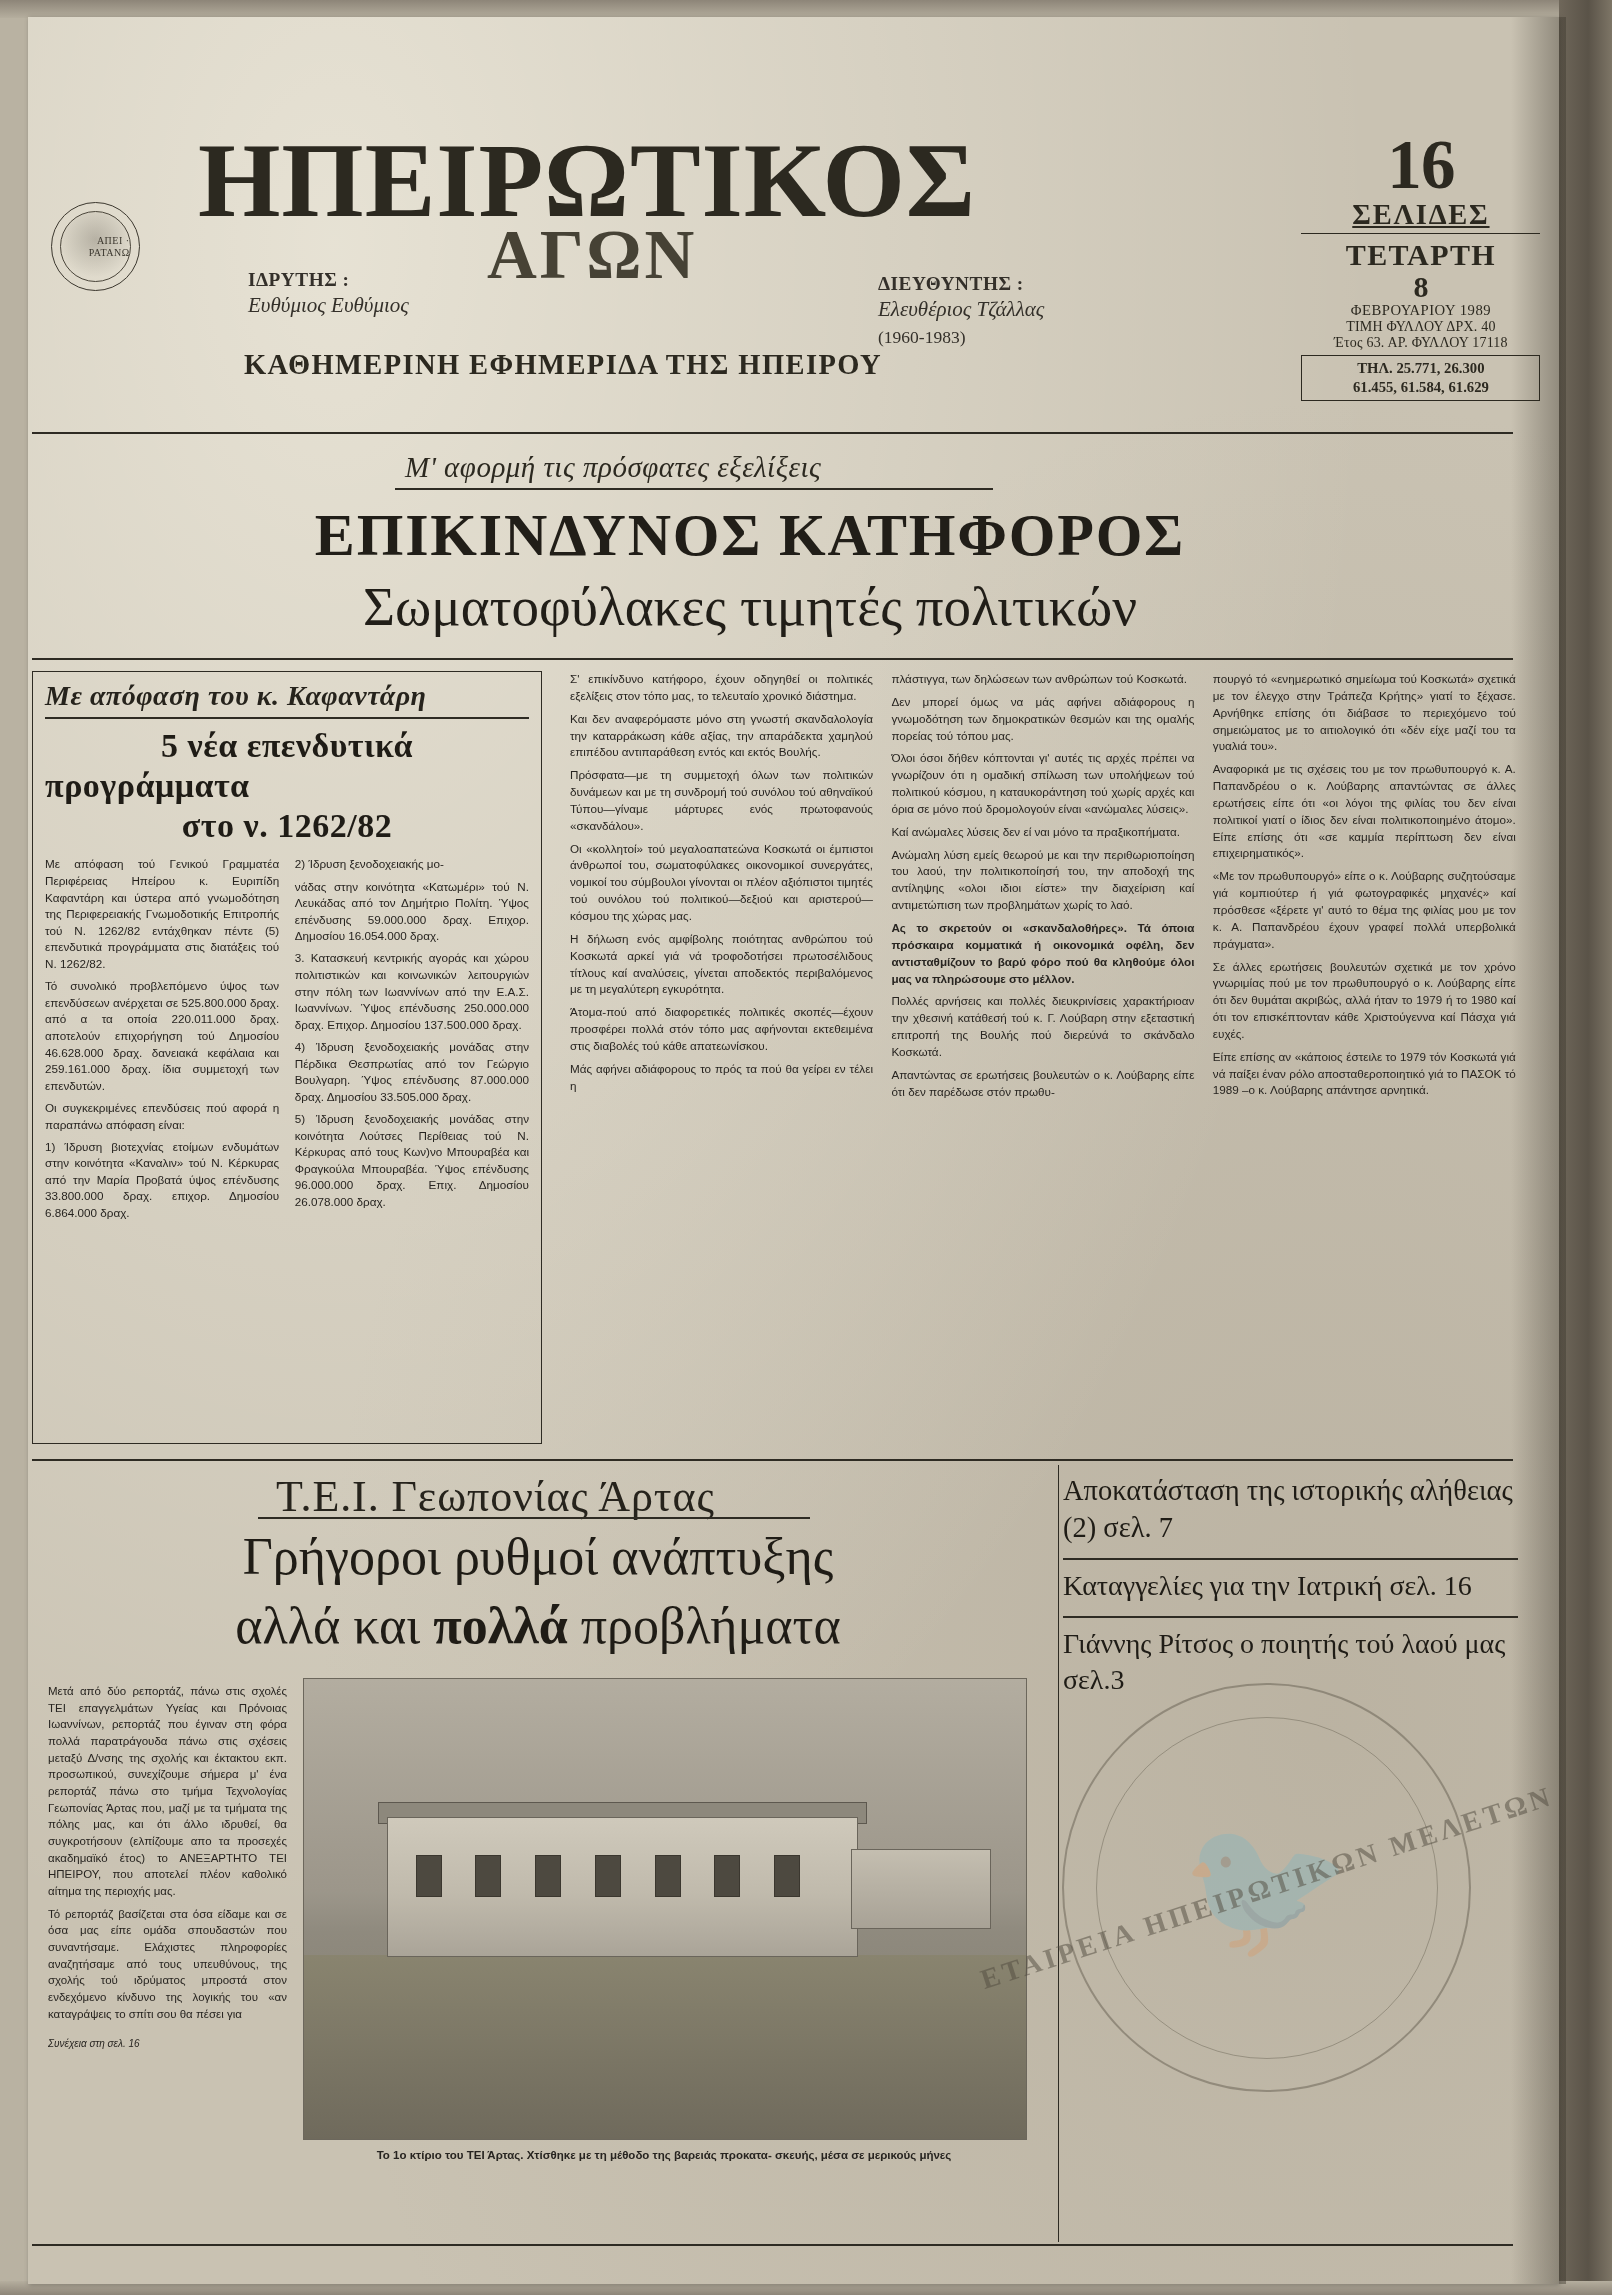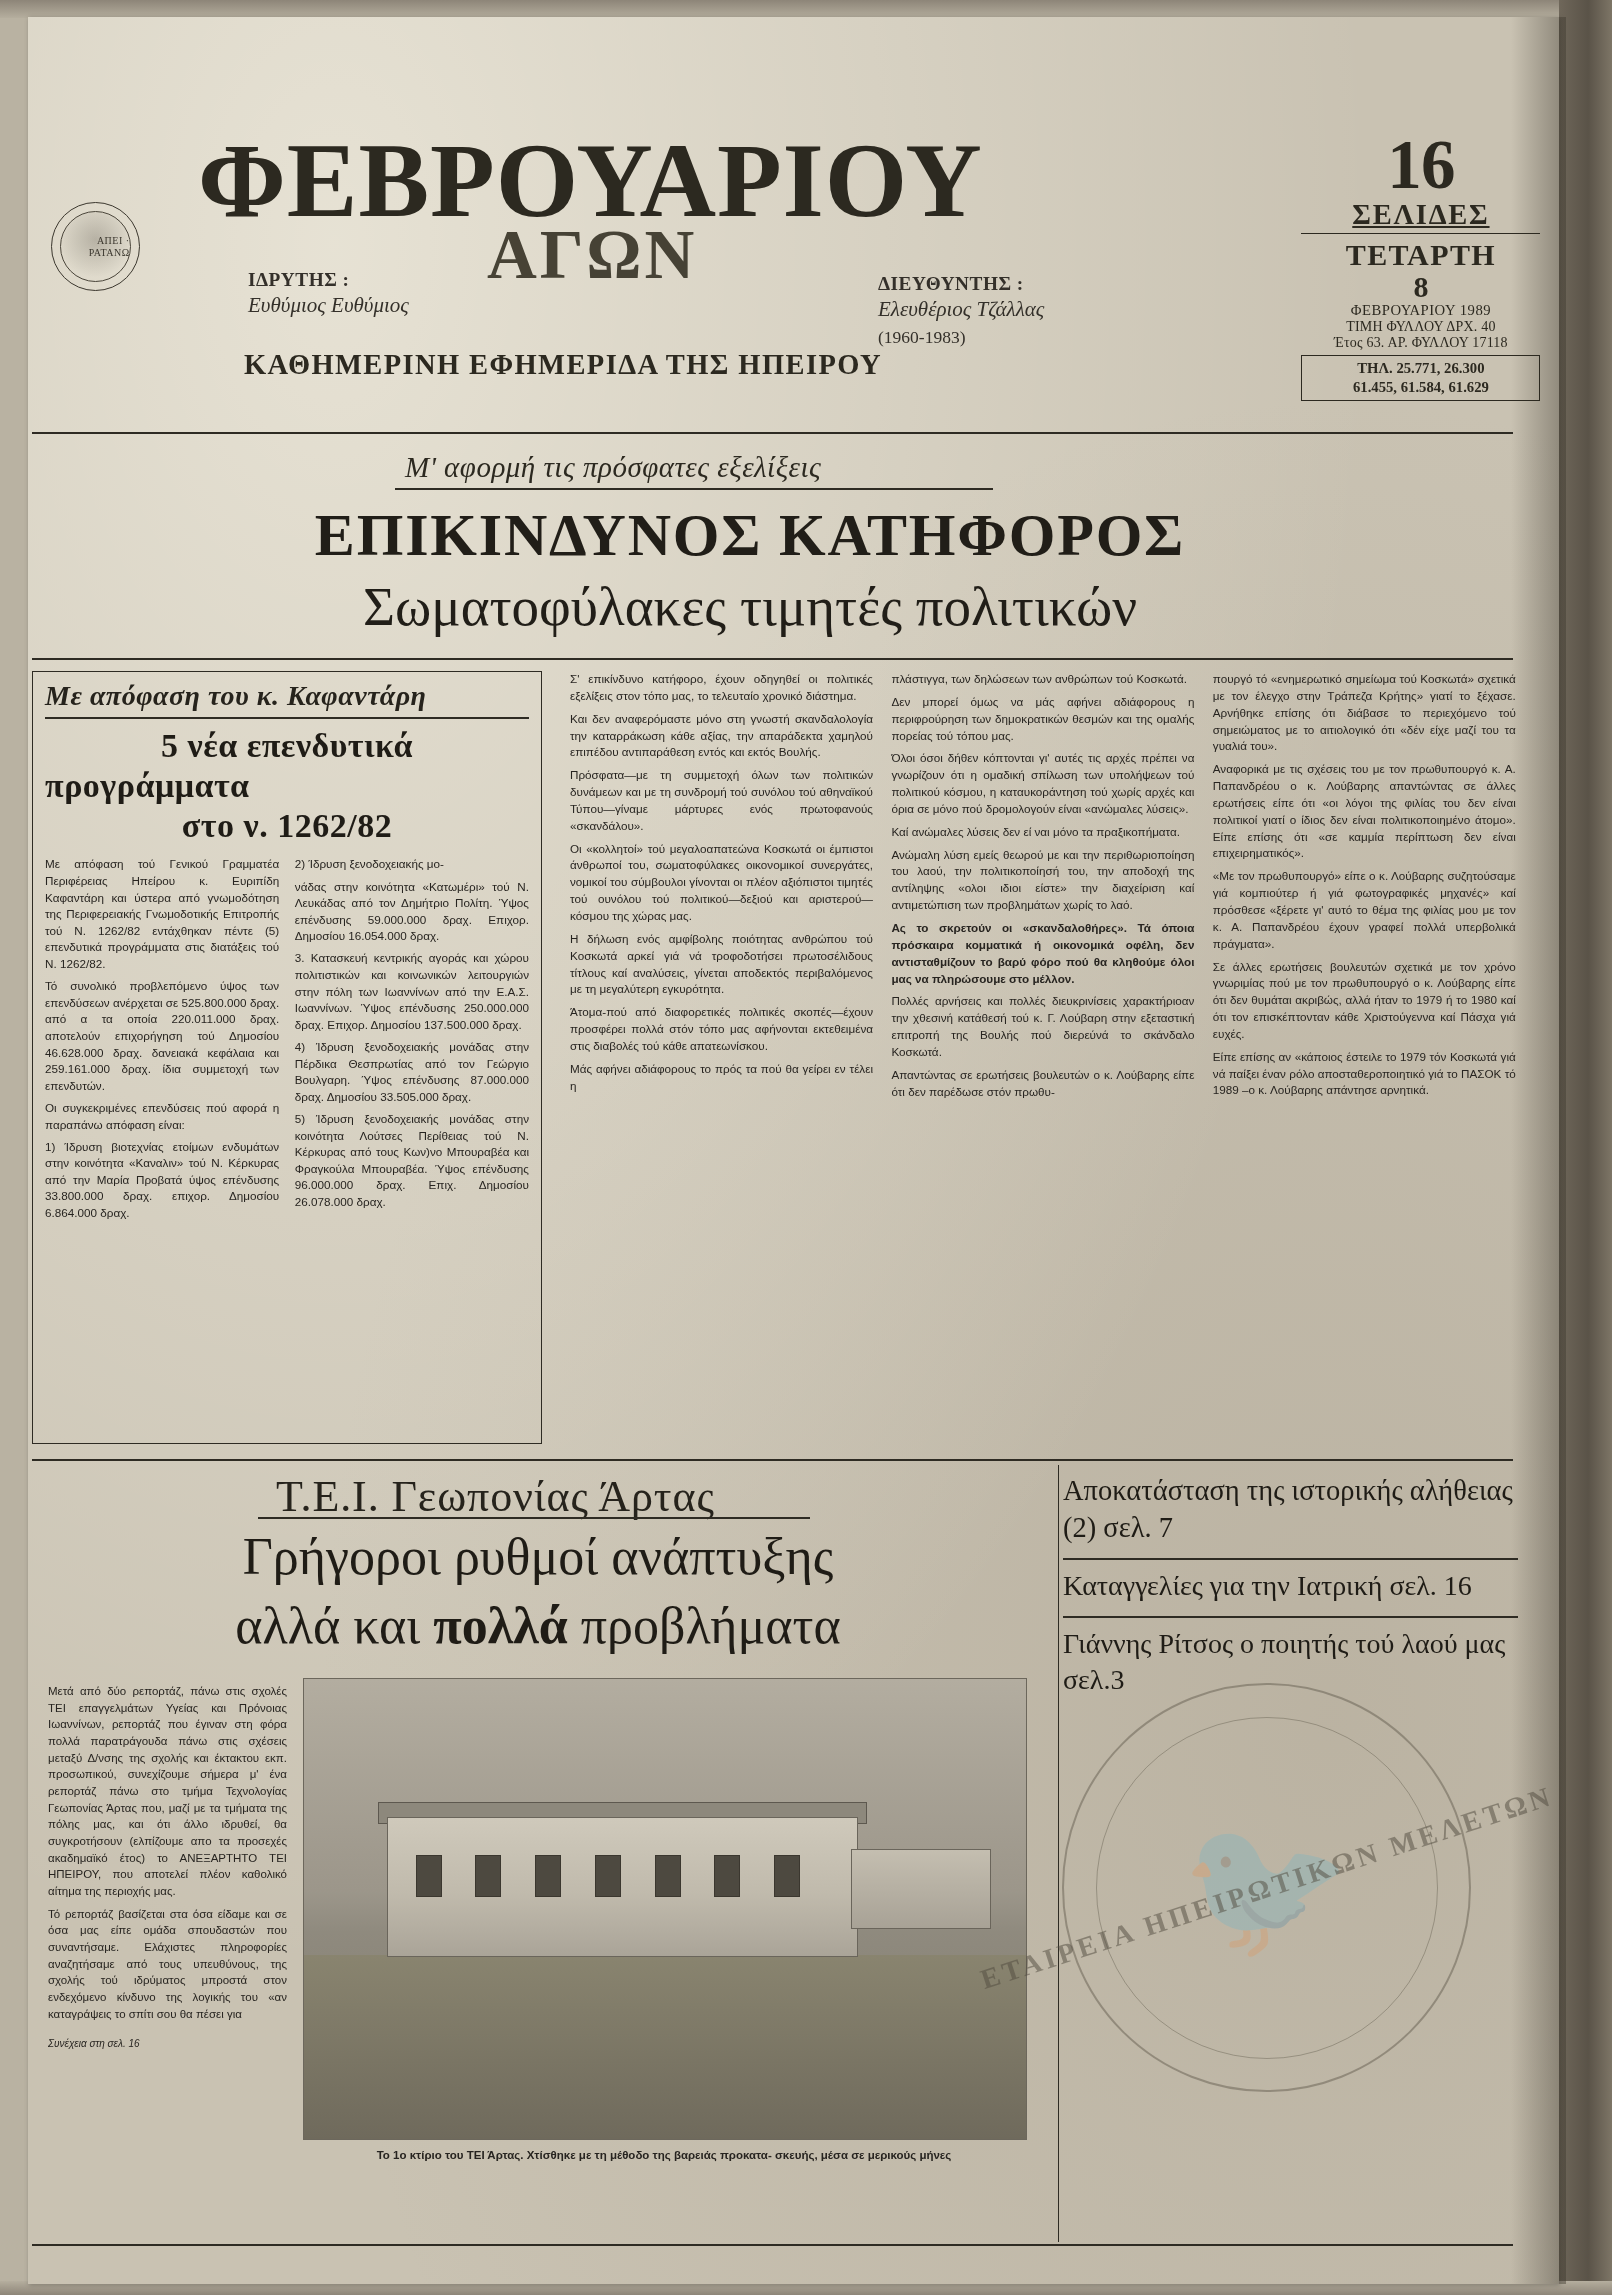--- a/index.html
+++ b/index.html
@@ -406,7 +406,7 @@
           <span>ΑΠΕΙ · ΡΑΤΑΝΩ</span>
         </div>
     </div>
-    <div class="title-main">ΦΕΒΡΟΥΑΡΙΟΥ</div>
+    <div class="title-main">ΗΠΕΙΡΩΤΙΚΟΣ</div>
     <div class="title-overlay">ΑΓΩΝ</div>
     <div class="founder">
       <b>ΙΔΡΥΤΗΣ :</b><br>

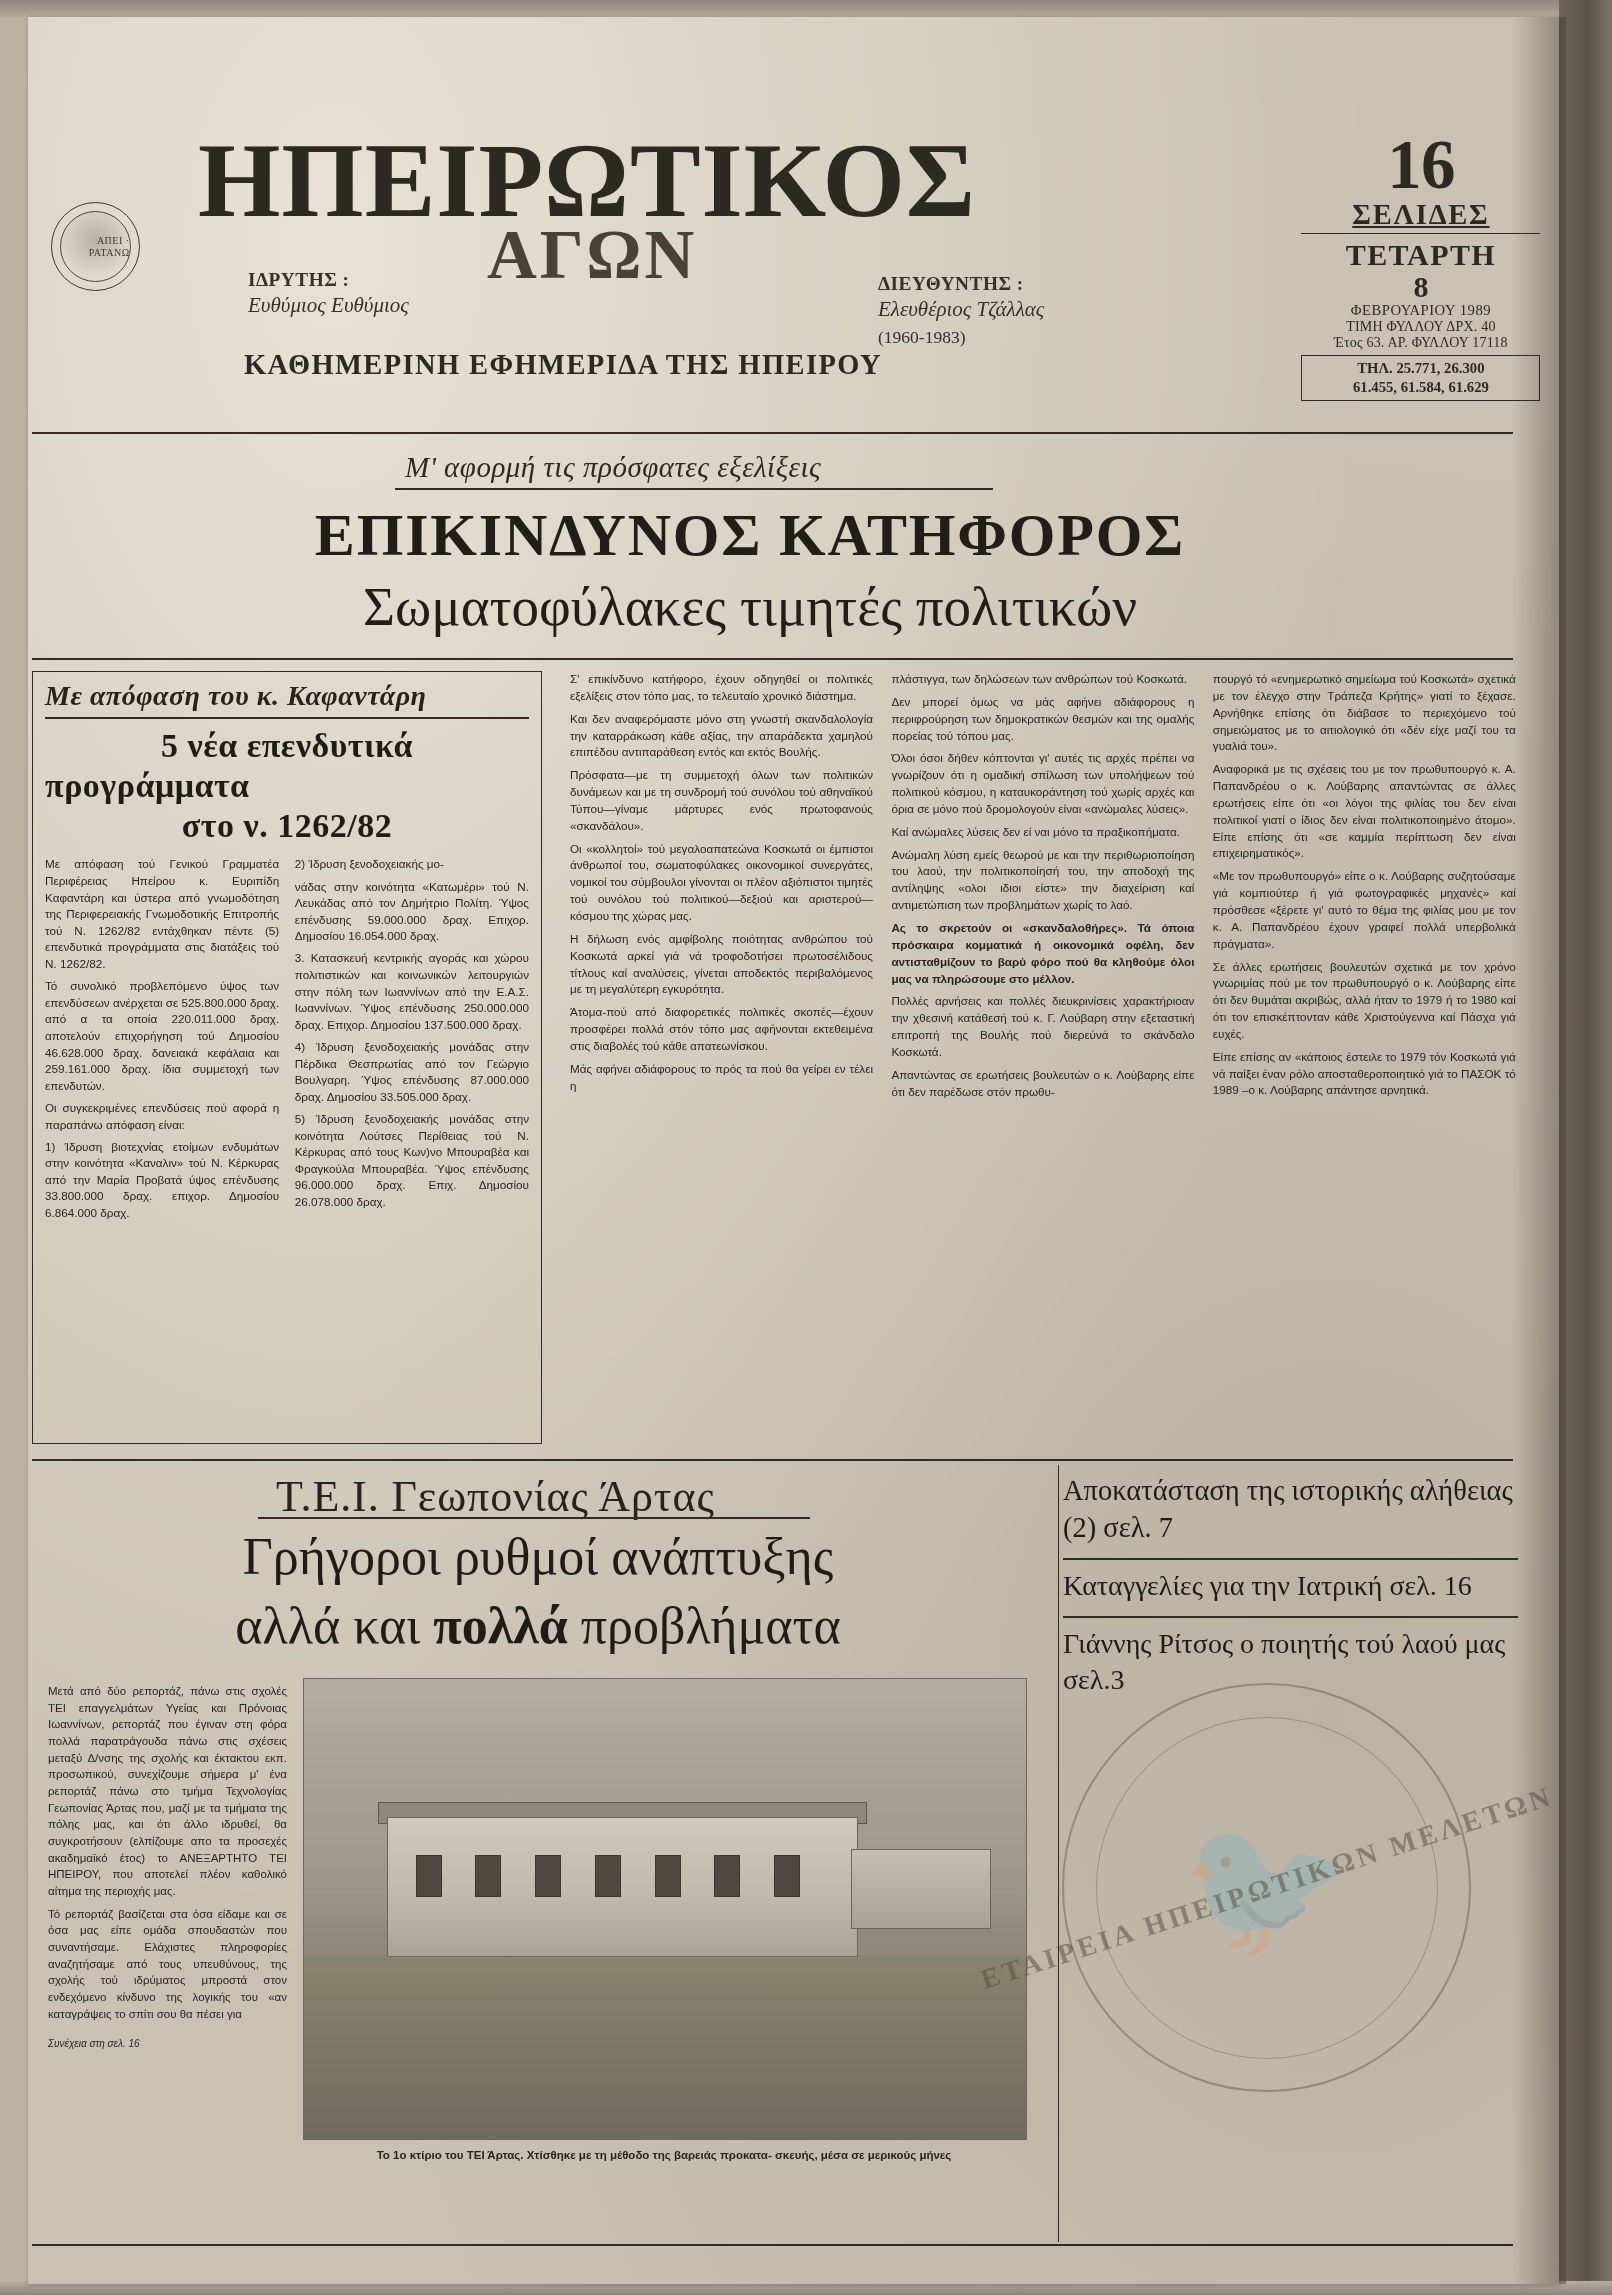--- a/index.html
+++ b/index.html
@@ -476,7 +476,7 @@
     </div>
     <div class="col">
       <p>πλάστιγγα, των δηλώσεων των ανθρώπων τού Κοσκωτά.</p>
-      <p>Δεν μπορεί όμως να μάς αφήνει αδιάφορους η περιφρούρηση των δημοκρατικών θεσμών και της ομαλής πορείας τού τόπου μας.</p>
+      <p>Δεν μπορεί όμως να μάς αφήνει αδιάφορους η γνωμοδότηση των δημοκρατικών θεσμών και της ομαλής πορείας τού τόπου μας.</p>
       <p>Όλοι όσοι δήθεν κόπτονται γι' αυτές τις αρχές πρέπει να γνωρίζουν ότι η ομαδική σπίλωση των υπολήψεων τού πολιτικού κόσμου, η καταυκοράντηση τού χωρίς αρχές και όρια σε μόνο πού δρομολογούν είναι «ανώμαλες λύσεις».</p>
       <p>Καί ανώμαλες λύσεις δεν εί ναι μόνο τα πραξικοπήματα.</p>
       <p>Ανώμαλη λύση εμείς θεωρού με και την περιθωριοποίηση του λαού, την πολιτικοποίησή του, την αποδοχή της αντίληψης «ολοι ιδιοι είστε» την διαχείριση καί αντιμετώπιση των προβλημάτων χωρίς το λαό.</p>

